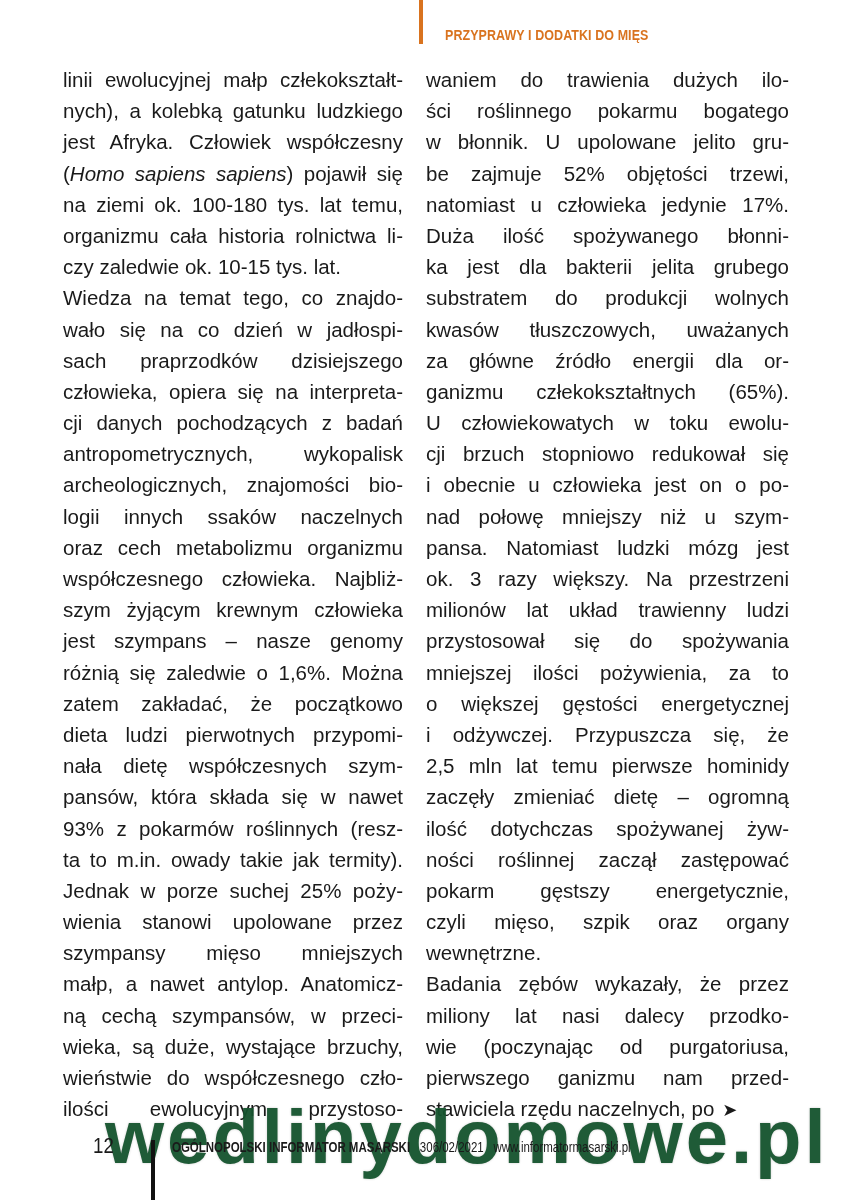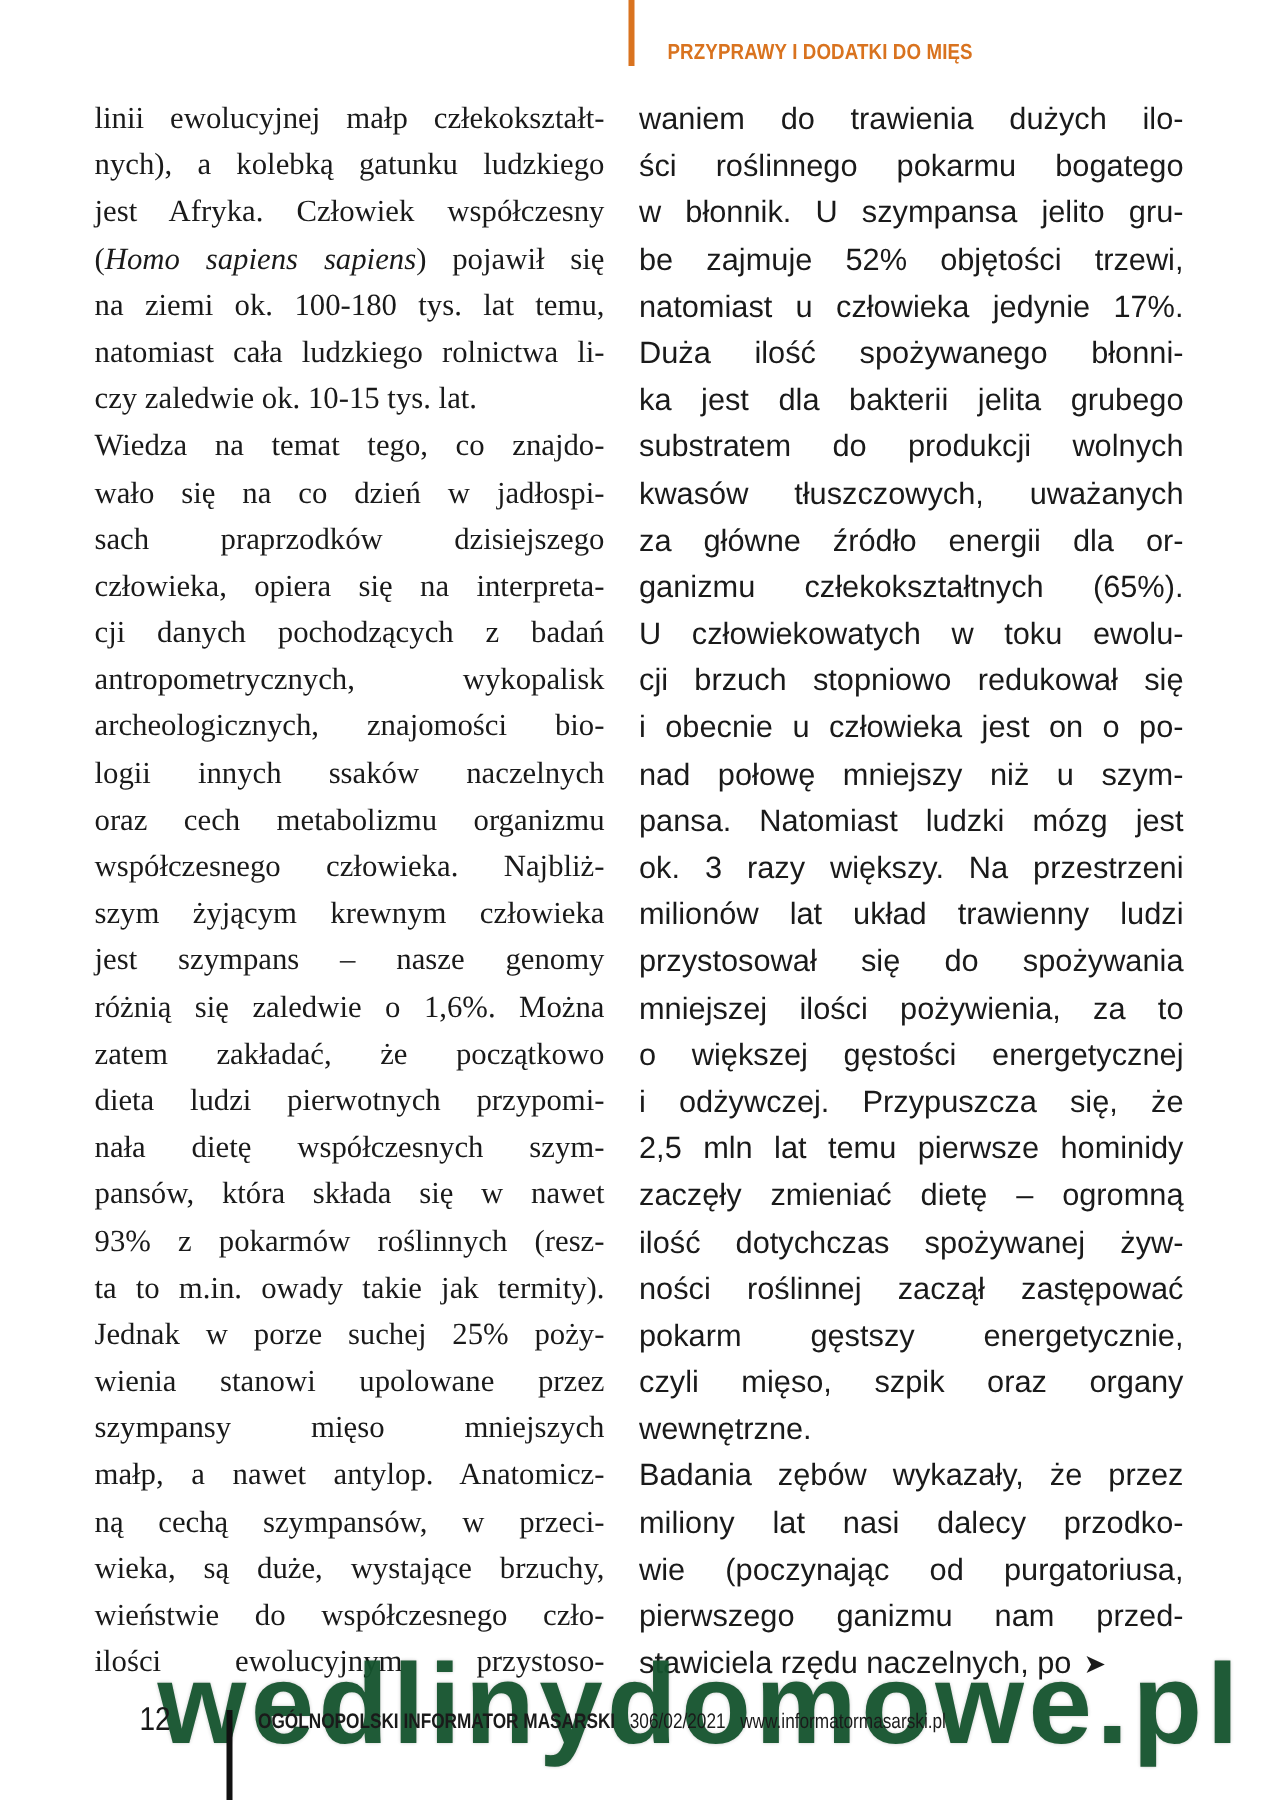--- a/index.html
+++ b/index.html
@@ -21,7 +21,7 @@
       position: absolute; top: 64px;
       font-size: 20.5px; line-height: 31.2px;
     }
-    .col-left { left: 63px; width: 340px; font-family: Liberation Serif, serif; }
+    .col-left { left: 63px; width: 340px; }
     .col-right { left: 426px; width: 363px; }
     .line {
       display: block; text-align: justify; text-align-last: justify;

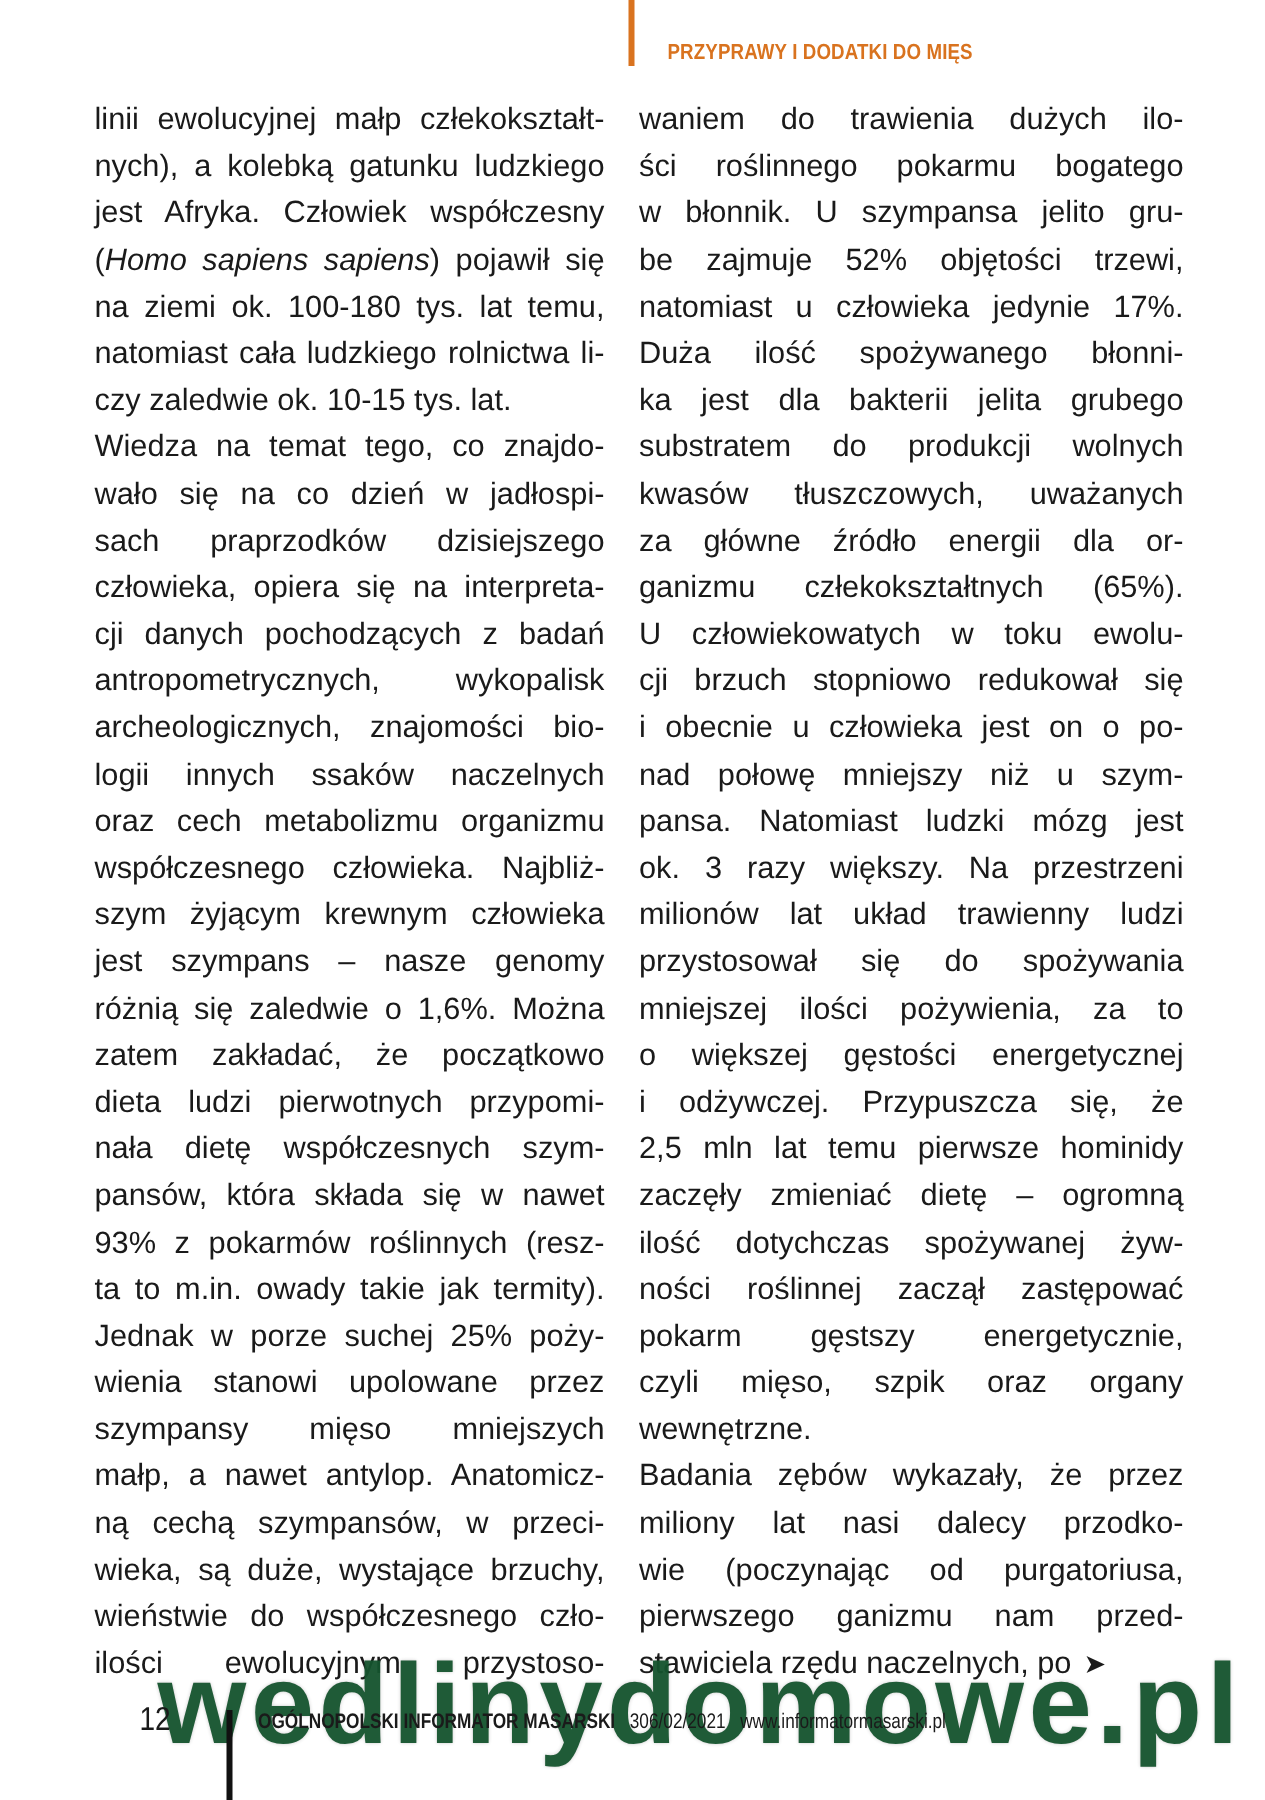--- a/index.html
+++ b/index.html
@@ -102,7 +102,7 @@
 <div class="col col-right">
   <span class="line">waniem do trawienia dużych ilo-</span>
   <span class="line">ści roślinnego pokarmu bogatego</span>
-  <span class="line">w błonnik. U szympansa jelito gru-</span>
+  <span class="line">w błonnik. U upolowane jelito gru-</span>
   <span class="line">be zajmuje 52% objętości trzewi,</span>
   <span class="line">natomiast u człowieka jedynie 17%.</span>
   <span class="line">Duża ilość spożywanego błonni-</span>

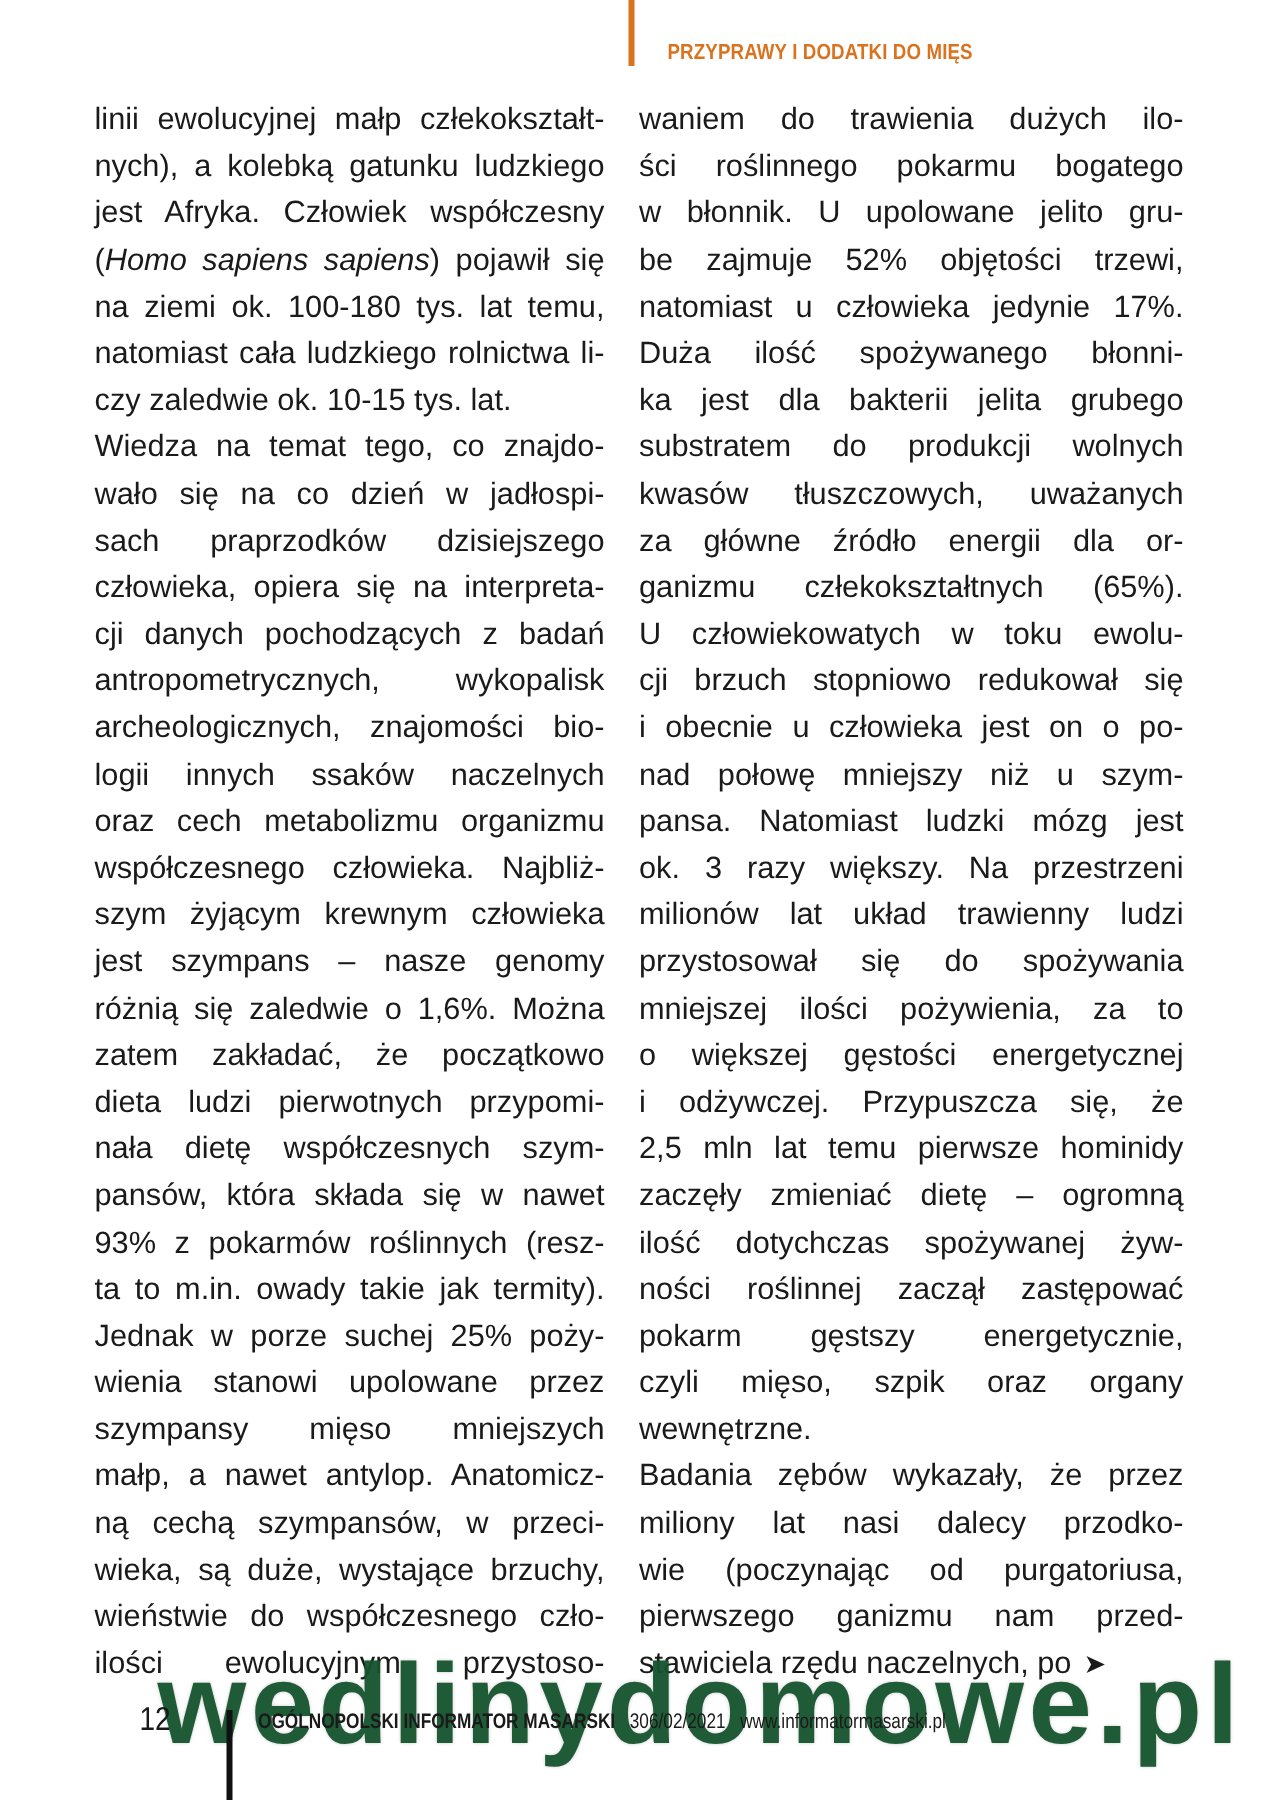--- a/index.html
+++ b/index.html
@@ -68,7 +68,7 @@
   <span class="line">jest Afryka. Człowiek współczesny</span>
   <span class="line"><span>(</span><span class="it">Homo sapiens sapiens</span><span>) pojawił się</span></span>
   <span class="line">na ziemi ok. 100-180 tys. lat temu,</span>
-  <span class="line">natomiast cała ludzkiego rolnictwa li-</span>
+  <span class="line">organizmu cała historia rolnictwa li-</span>
   <span class="line last">czy zaledwie ok. 10-15 tys. lat.</span>
   <span class="line">Wiedza na temat tego, co znajdo-</span>
   <span class="line">wało się na co dzień w jadłospi-</span>

